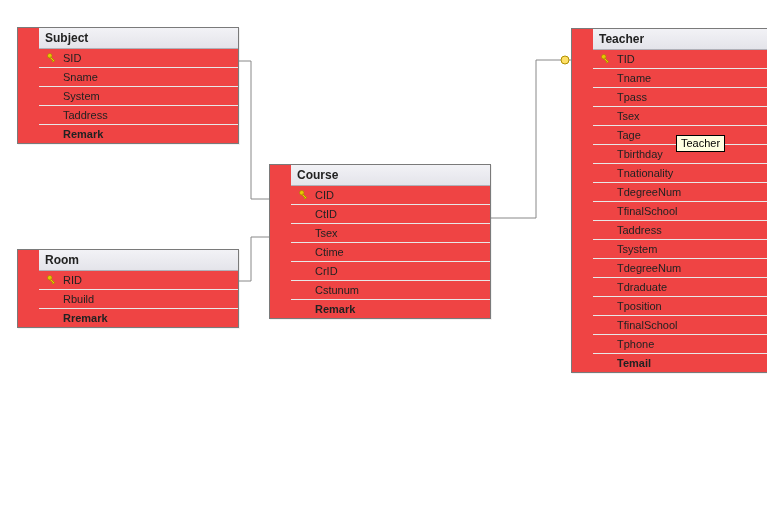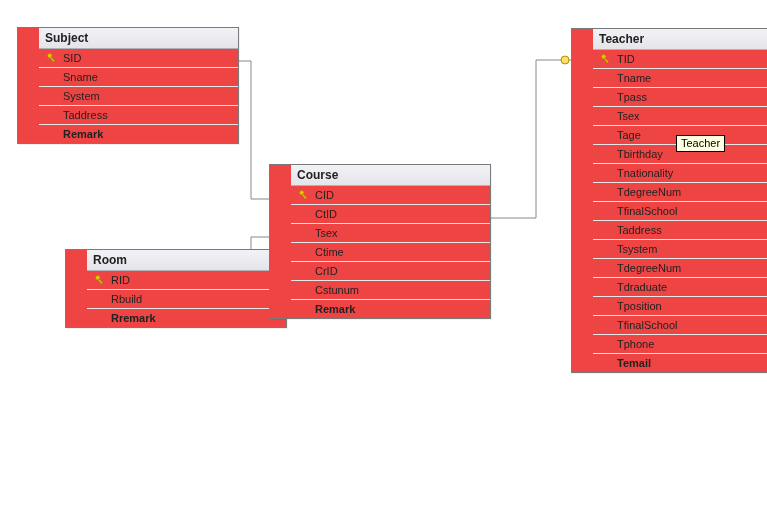--- a/index.html
+++ b/index.html
@@ -139,7 +139,7 @@
     </div>
 </div>
 
-<div class="table-box" style="left:17px; top:249px; width:199px;margin-left:48px;">
+<div class="table-box" style="left:17px; top:249px; width:199px;">
   <div class="table-header">Room</div>
   <div>
       <div class="table-row">

